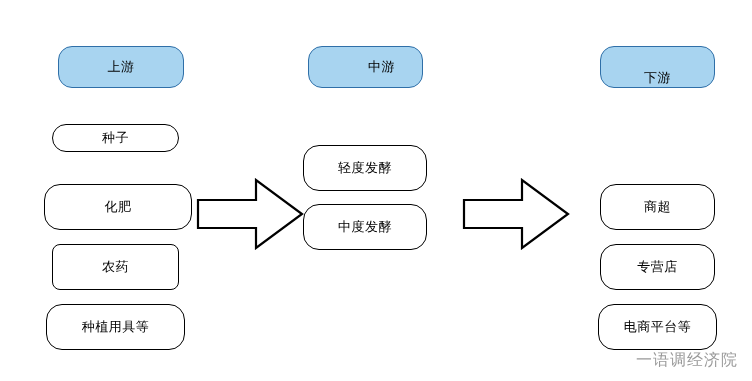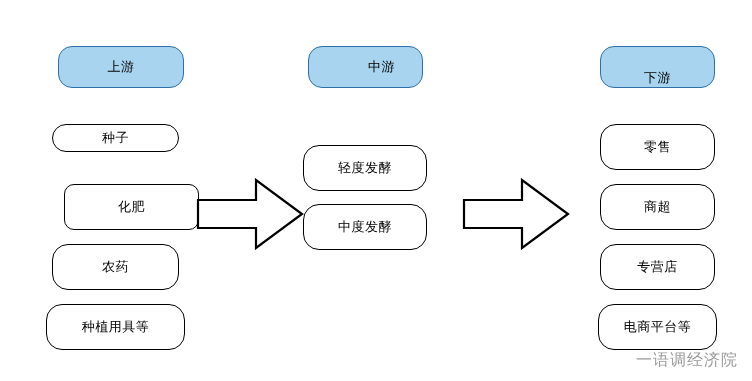--- a/index.html
+++ b/index.html
@@ -104,9 +104,6 @@
     <span>下游</span>
   </div>
 
-  <div class="node" style="left:600px; top:124px; width:115px; height:46px;">
-    <span>零售</span>
-  </div>
   <div class="node" style="left:600px; top:184px; width:115px; height:46px;">
     <span>商超</span>
   </div>

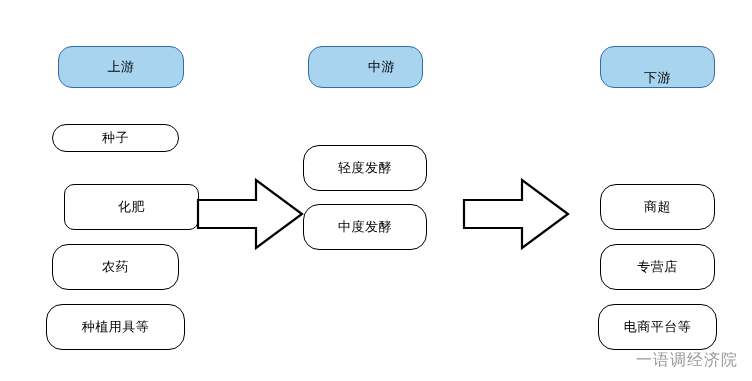--- a/index.html
+++ b/index.html
@@ -67,7 +67,7 @@
   <div class="node" style="left:52px; top:124px; width:127px; height:28px;">
     <span>种子</span>
   </div>
-  <div class="node" style="left:64px; top:184px; width:135px; height:46px;border-radius:10px;">
+  <div class="node" style="left:44px; top:184px; width:148px; height:46px;">
     <span>化肥</span>
   </div>
   <div class="node" style="left:52px; top:244px; width:127px; height:46px;">

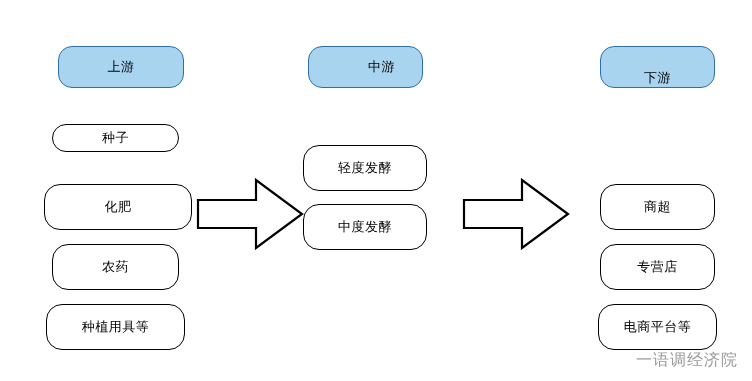--- a/index.html
+++ b/index.html
@@ -70,7 +70,7 @@
   <div class="node" style="left:44px; top:184px; width:148px; height:46px;">
     <span>化肥</span>
   </div>
-  <div class="node" style="left:52px; top:244px; width:127px; height:46px;">
+  <div class="node" style="left:52px; top:244px; width:127px; height:46px;border-radius:8px;">
     <span>农药</span>
   </div>
   <div class="node" style="left:46px; top:304px; width:139px; height:46px;">

